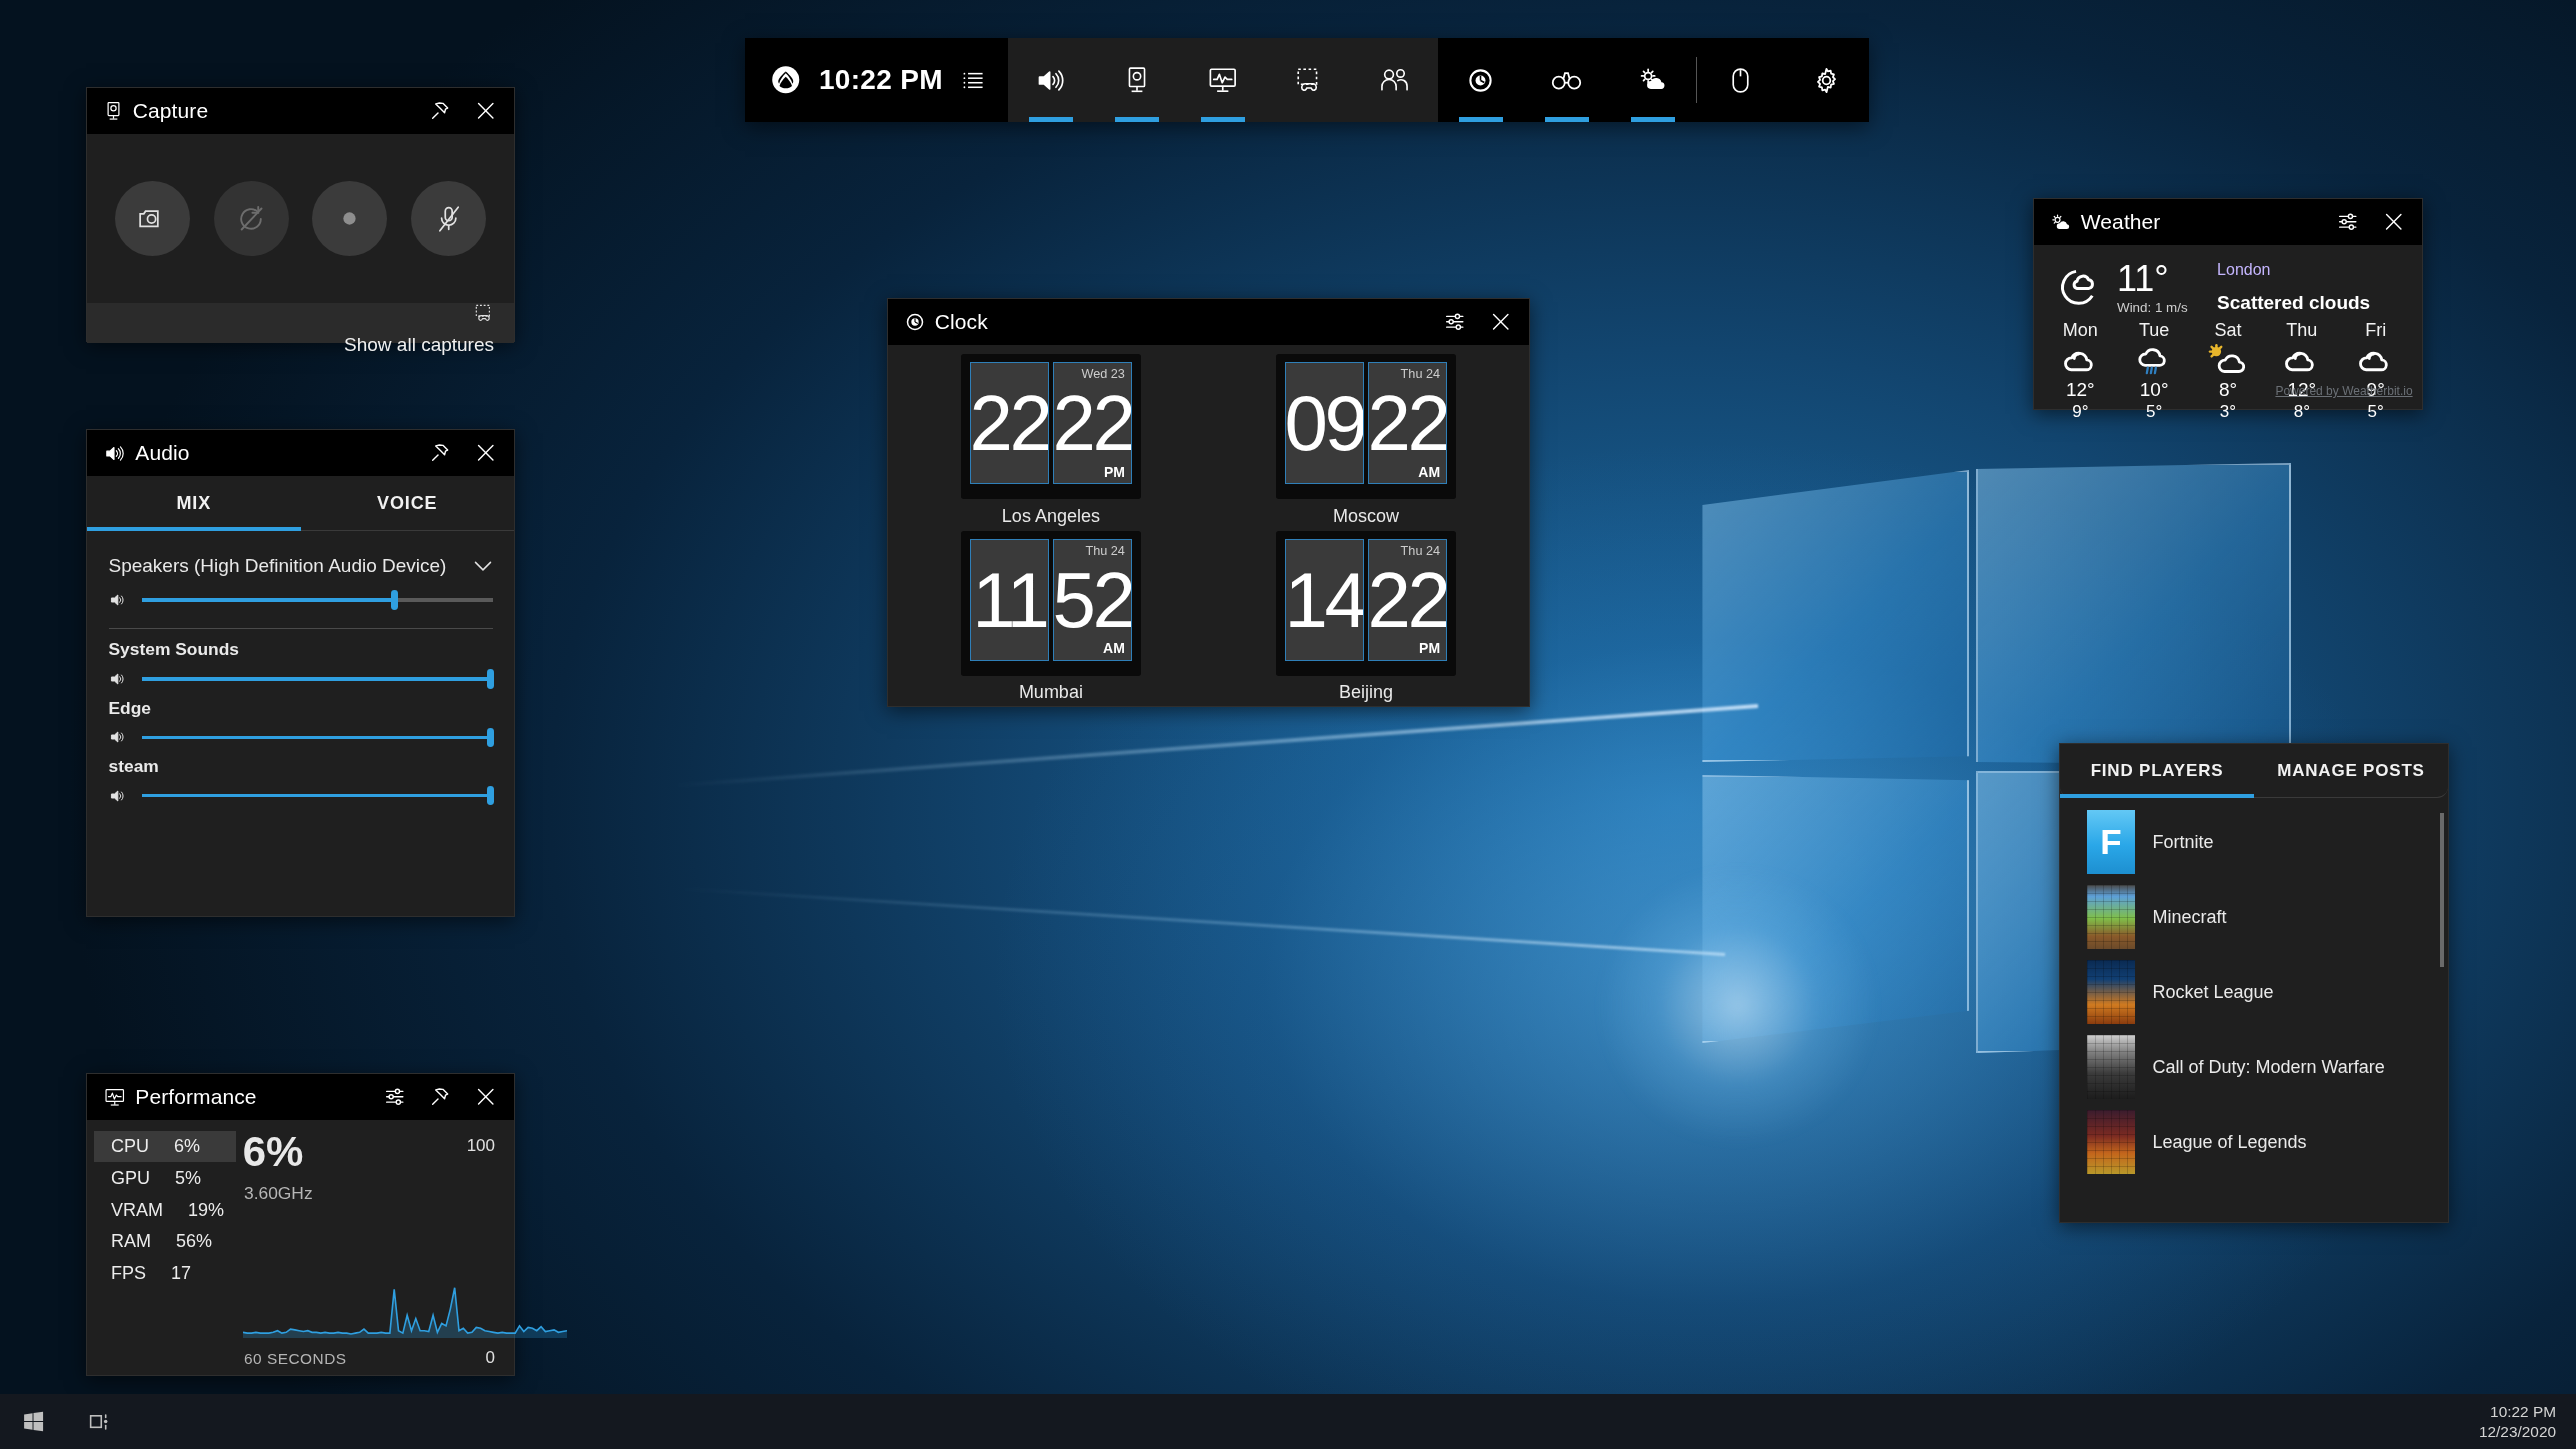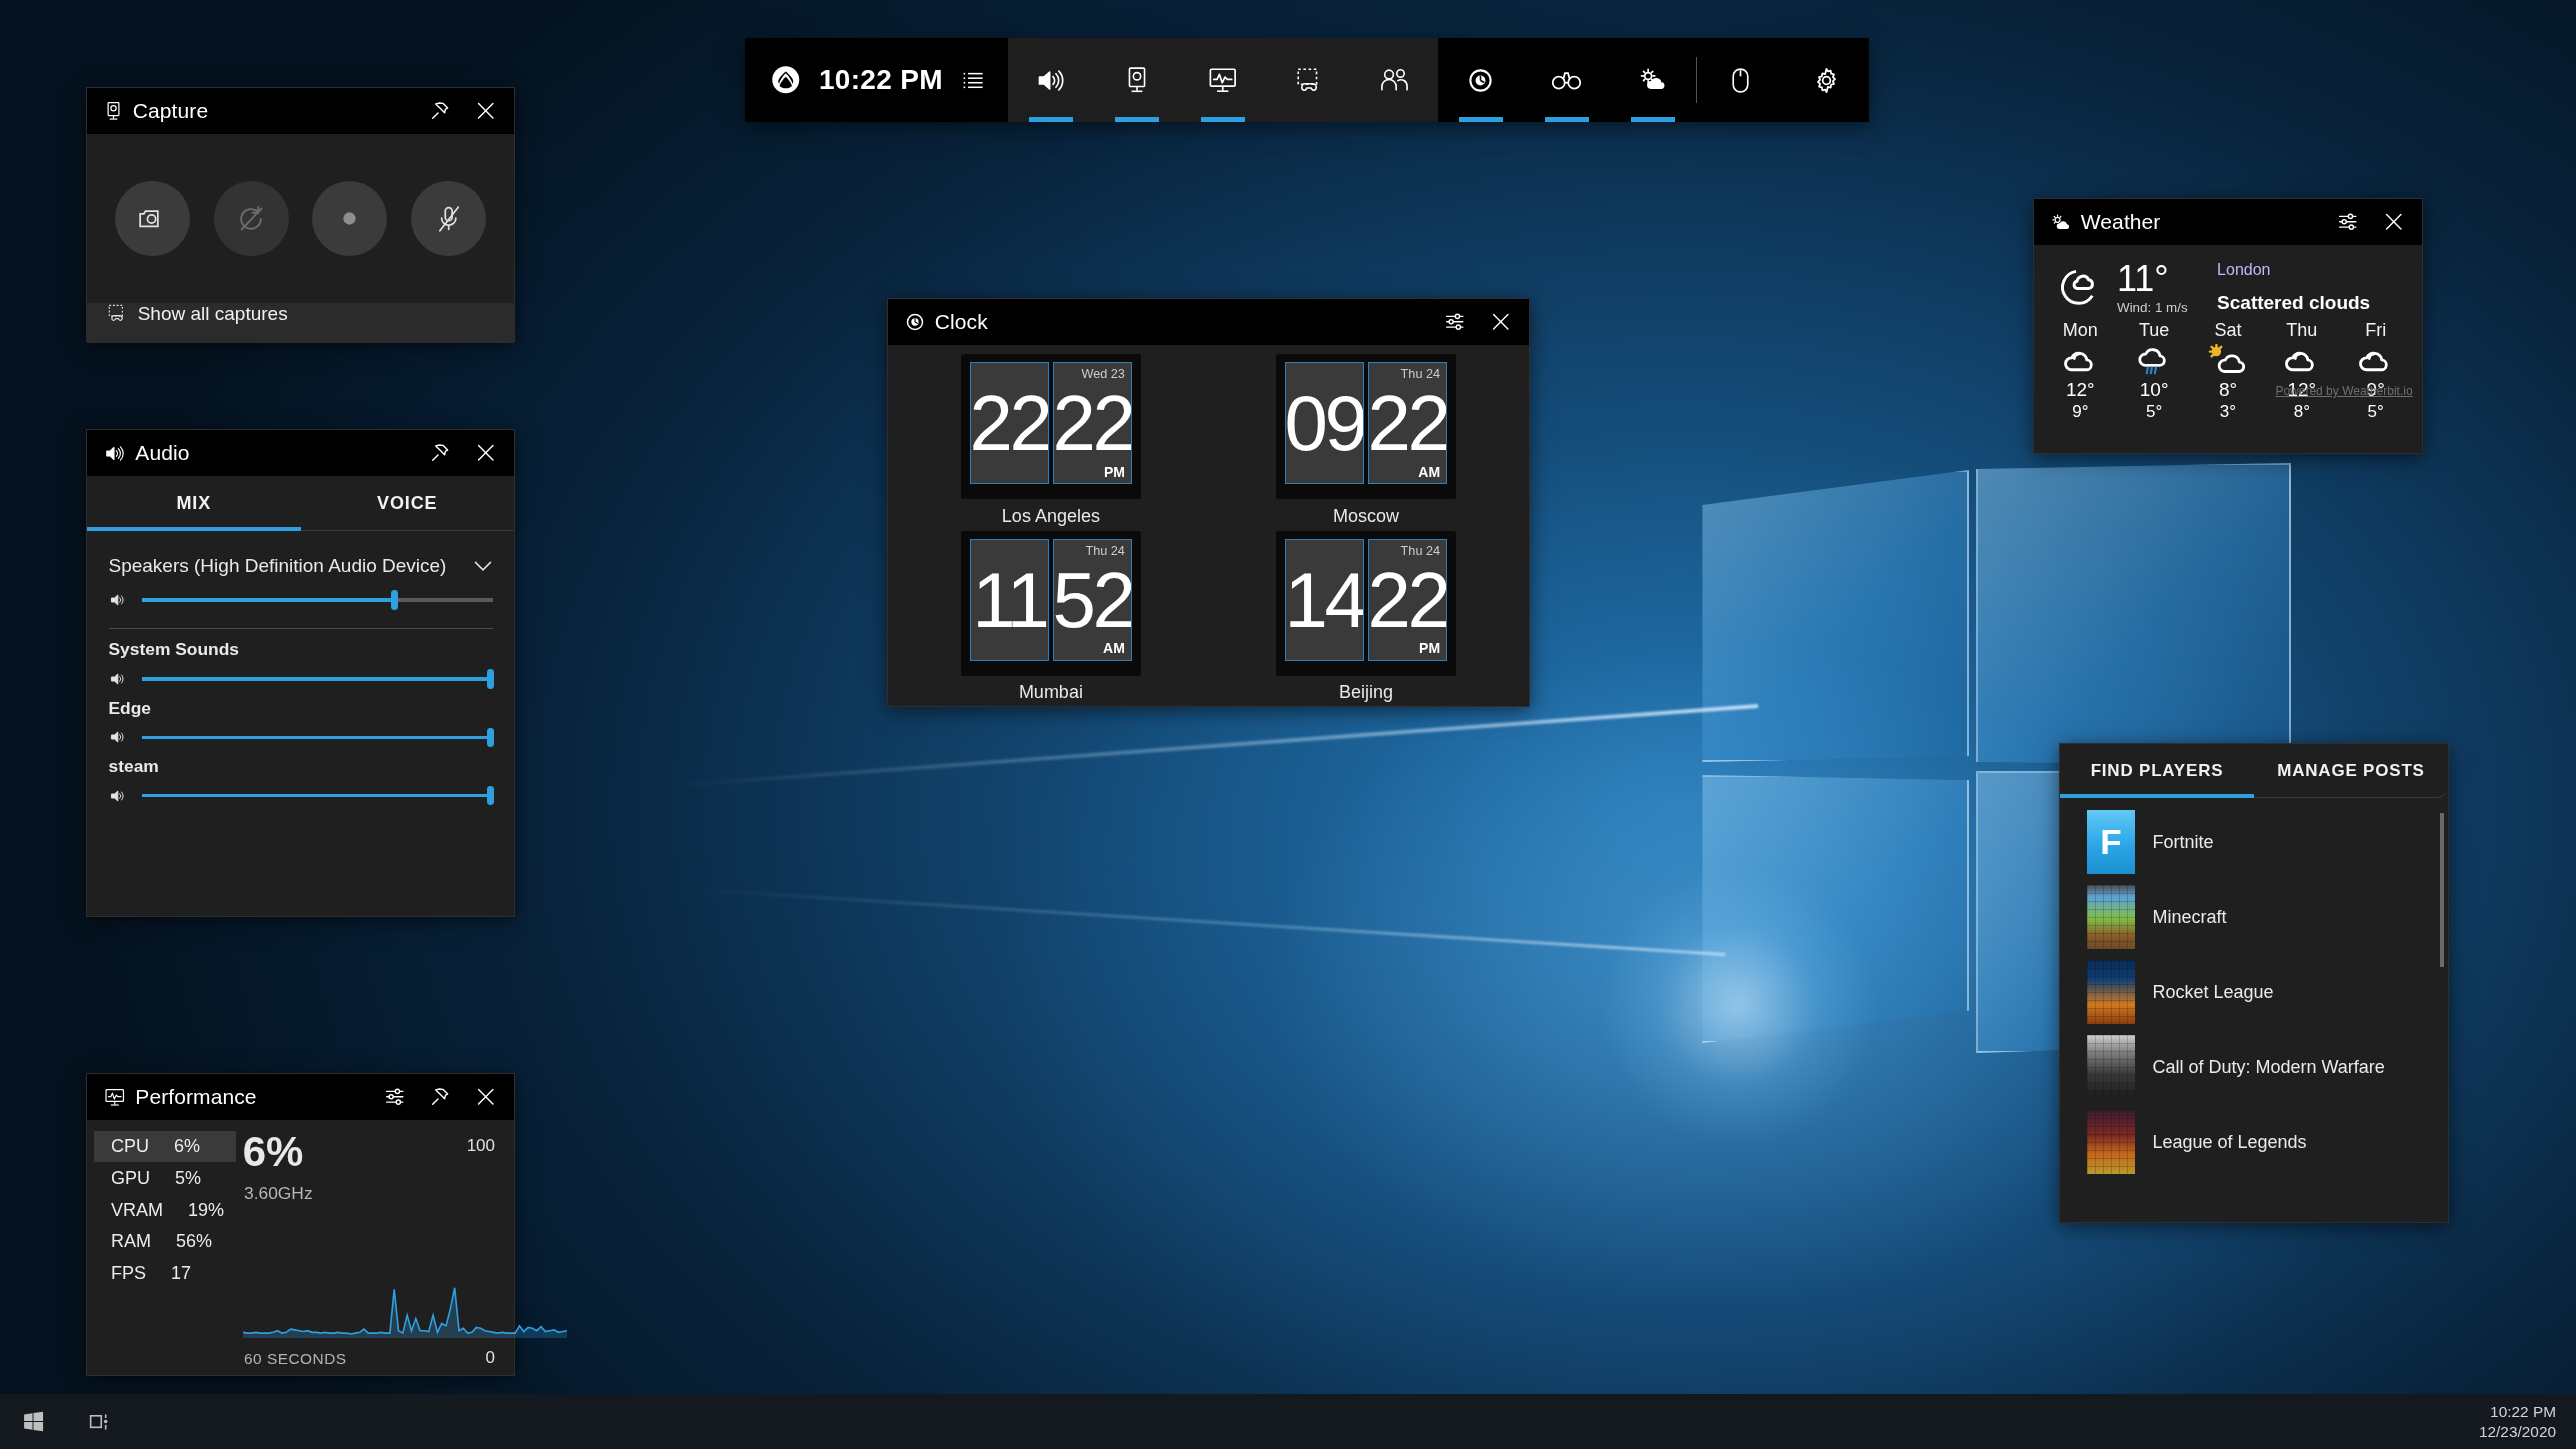--- a/index.html
+++ b/index.html
@@ -191,7 +191,7 @@
   .zone .cityname { color: #e9e9e9; font-size: 18px; margin-top: 6.7px; }
 
   
-  #weather { left: 2033px; top: 198px; width: 390px; height: 256px; }
+  #weather { left: 2033px; top: 198px; width: 390px; height: 212px; }
   #weather .body { padding: 6.7px 0 0 0; height: 156px; position: relative; }
   #w-now { display: flex; align-items: center; gap: 12px; padding: 9.4px 0 0 23px; }
   #w-temp { color: #fff; font-size: 36px; font-weight: 400; line-height: 1; }

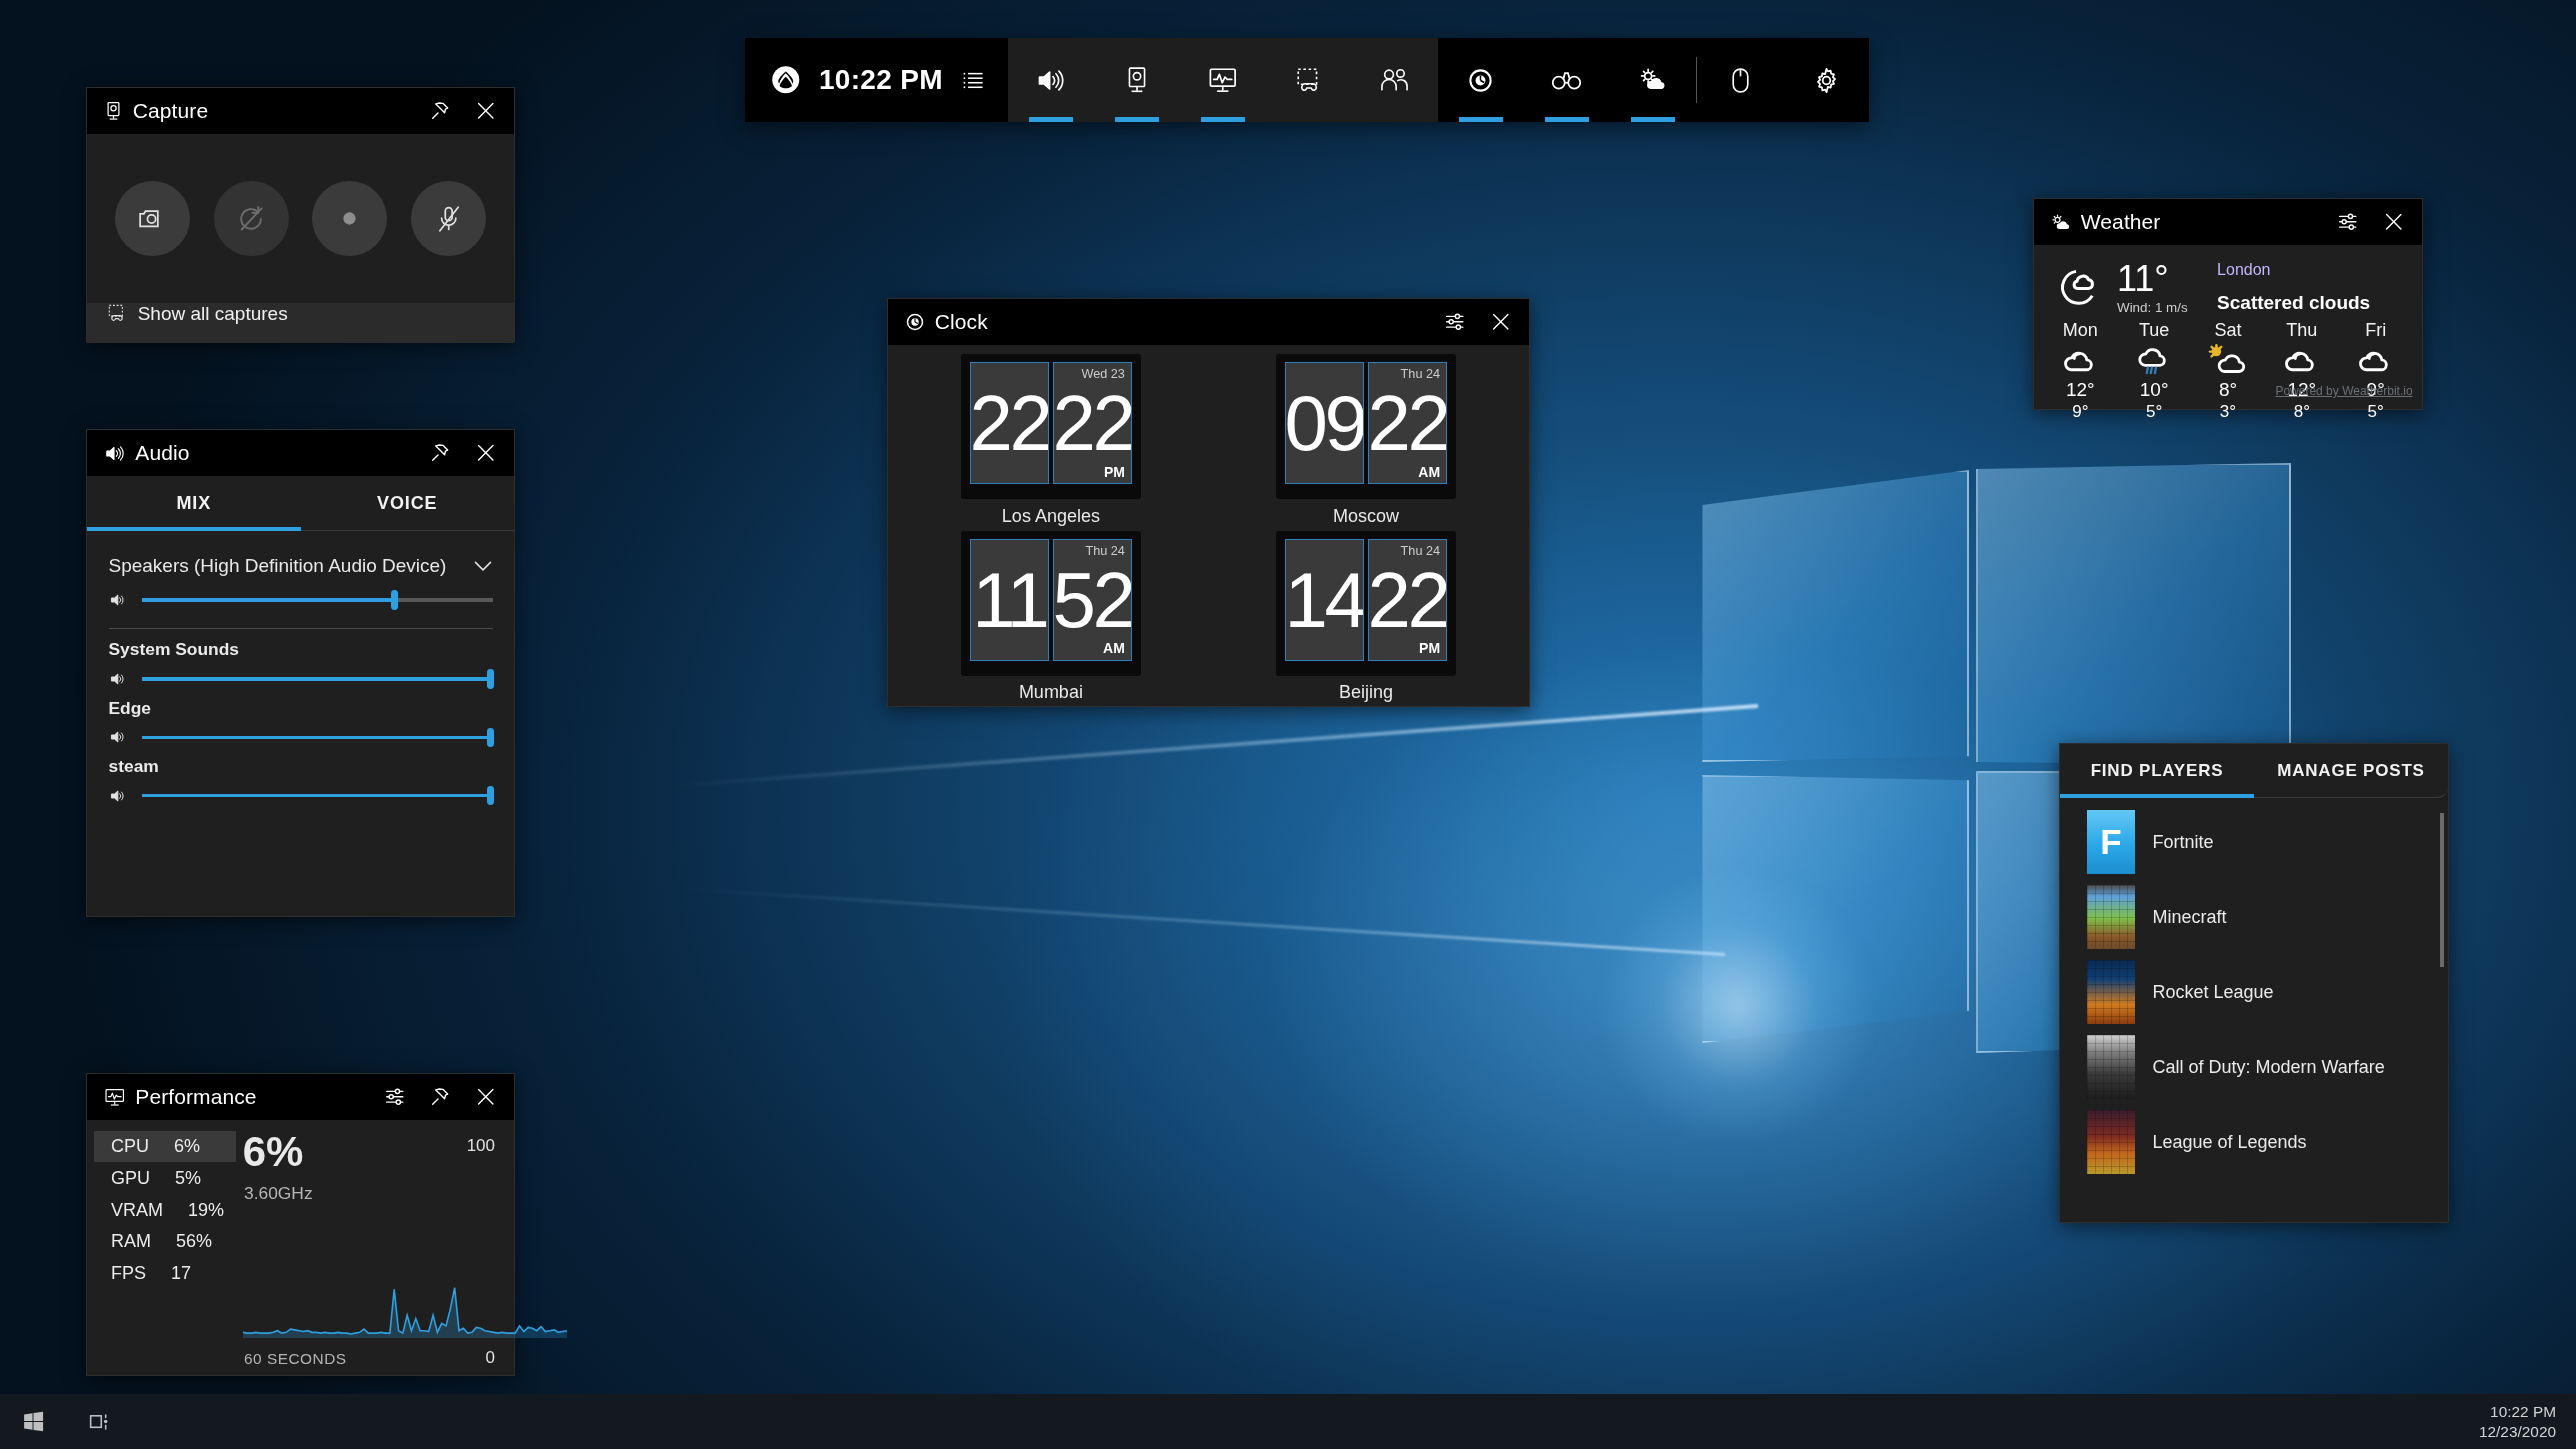--- a/index.html
+++ b/index.html
@@ -117,8 +117,9 @@
   .cap-circle.dim { background: #333333; }
   #capture .footer {
     height: 40px; background: #2b2b2b;
-    display: flex; align-items: flex-start; gap: 10.7px; padding: 0 20px;
+    display: flex; align-items: flex-end; gap: 10.7px; padding: 0 20px;
     cursor: pointer;
+    flex-direction: column;
   }
   #capture .footer span { color: #f0f0f0; font-size: 19px; }
 

